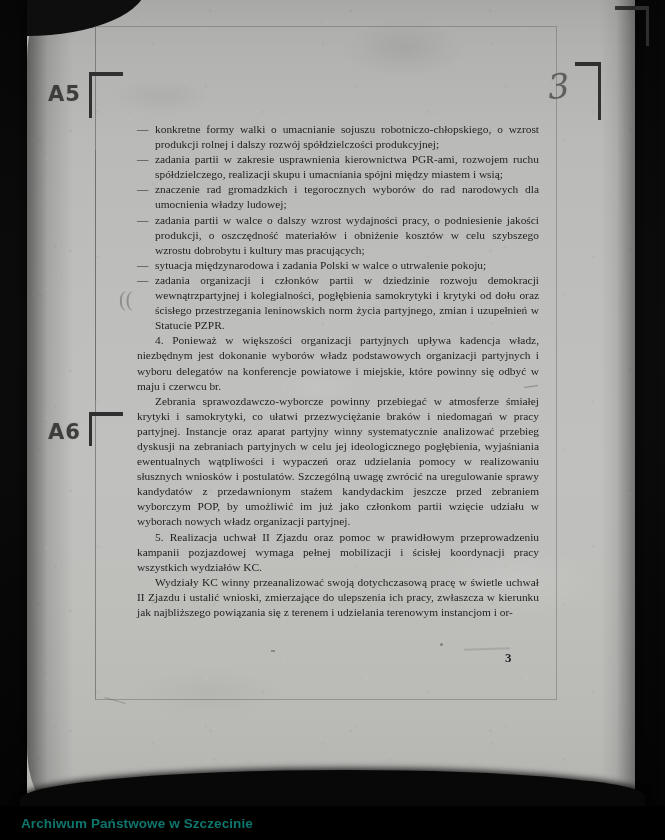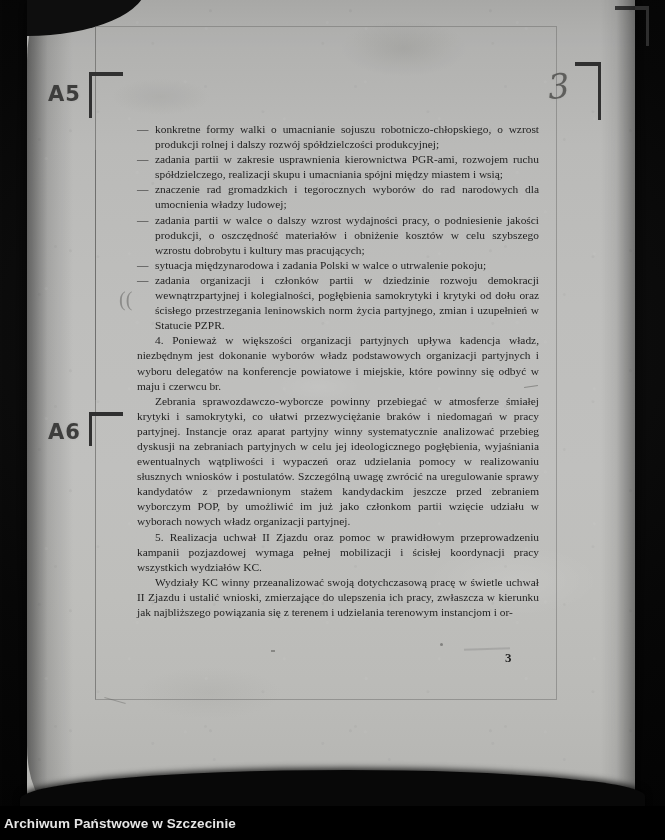--- a/index.html
+++ b/index.html
@@ -283,11 +283,11 @@
     align-items: center;
   }
   #footer-credit {
-    color: #e5e5e5;
+    color: #0f766e;
     font-family: "Liberation Sans", sans-serif;
     font-size: 13.5px;
     font-weight: 700;
-    padding-left: 4px;
+    padding-left: 21px;
     letter-spacing: 0.1px;
   }
 </style>

